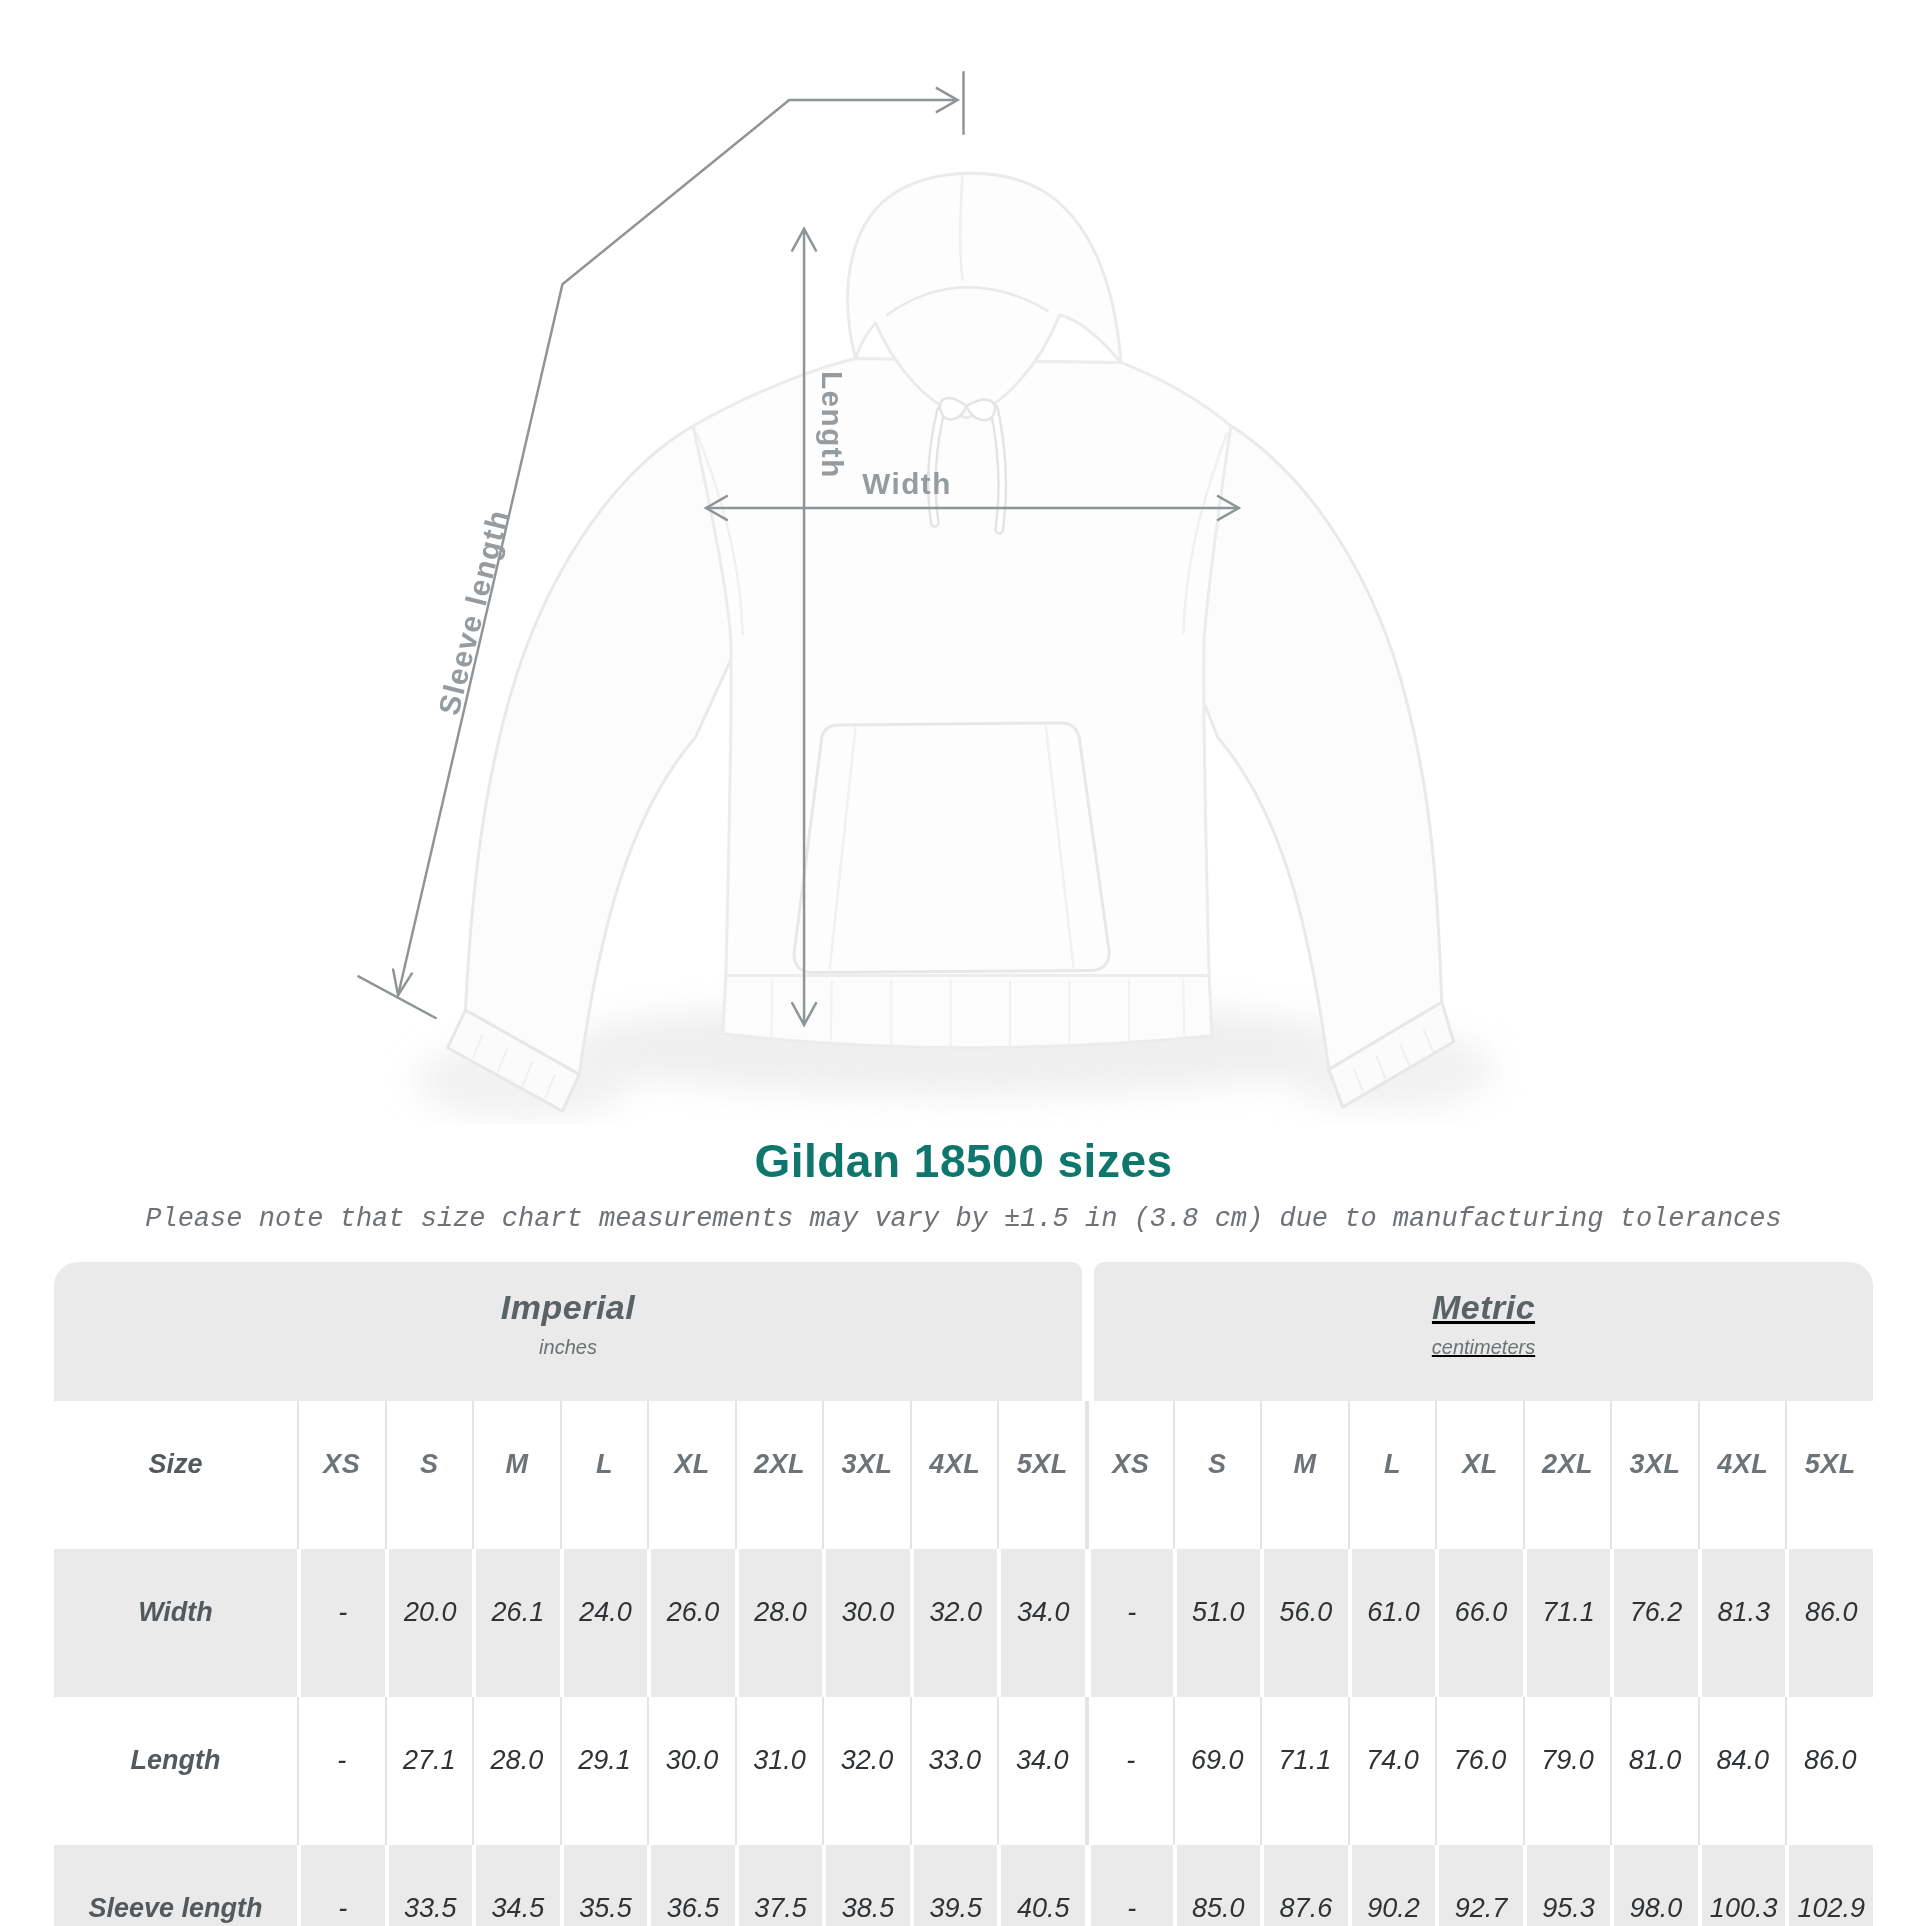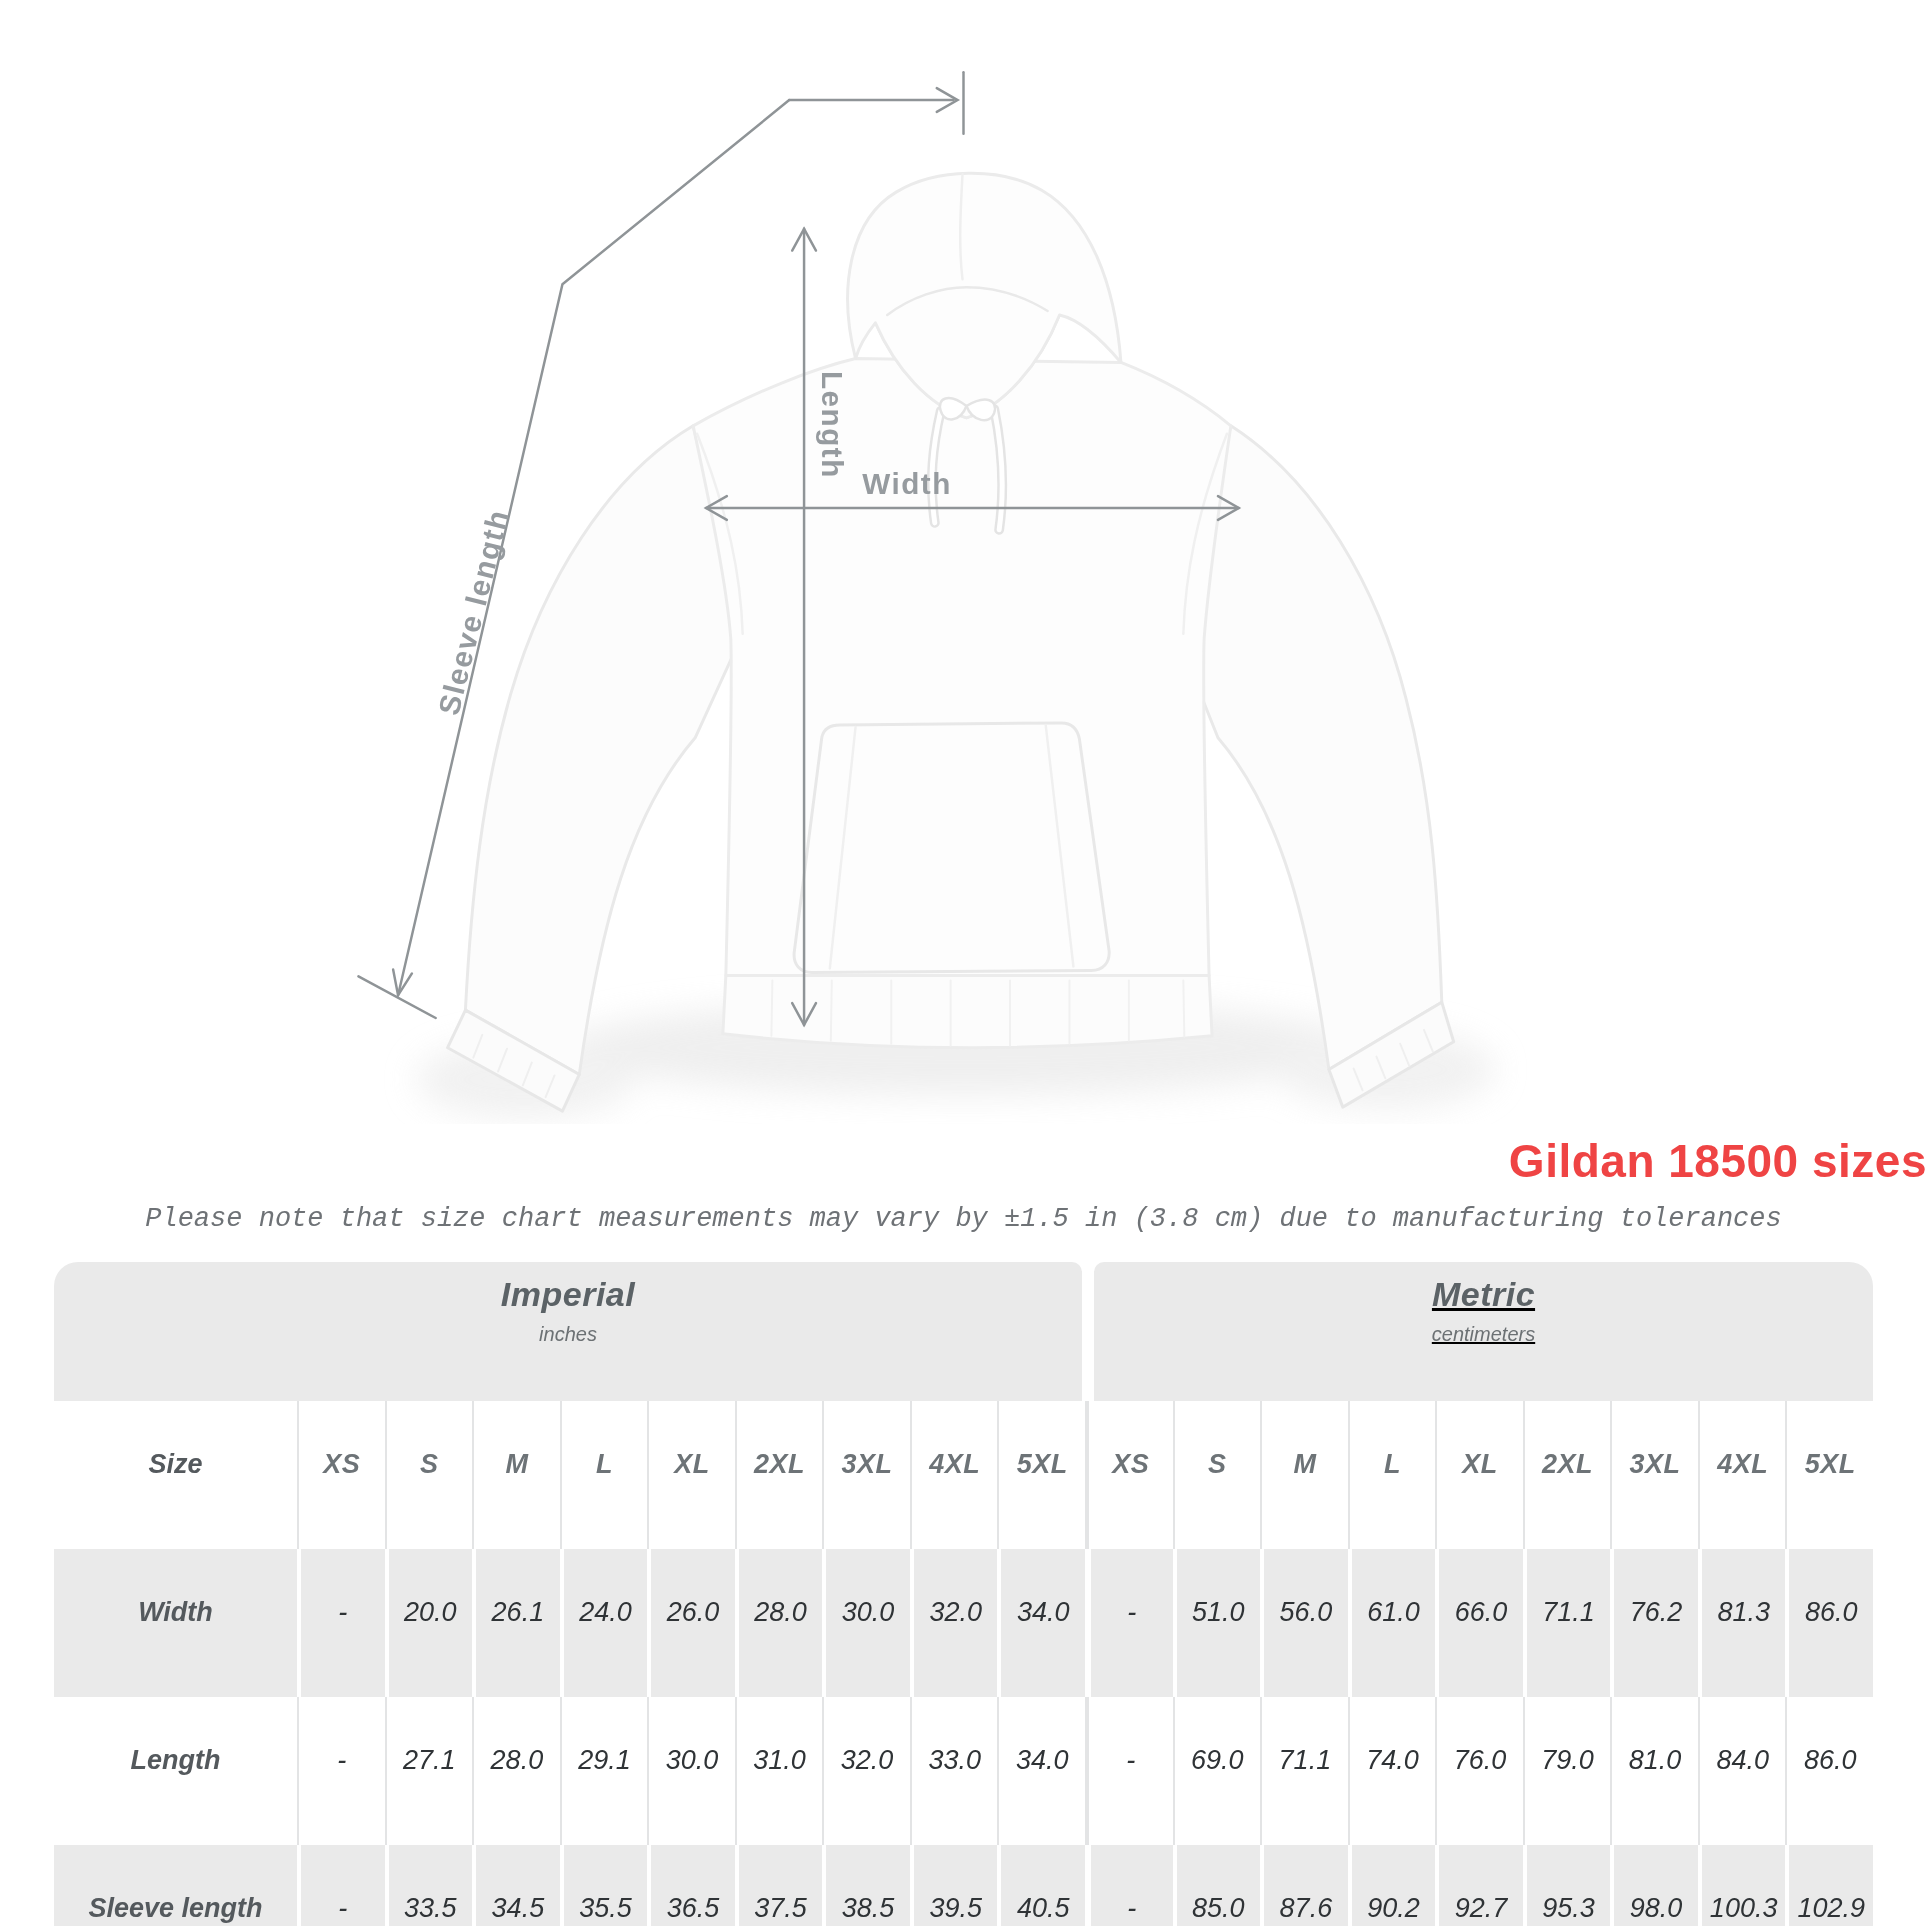--- a/index.html
+++ b/index.html
@@ -8,8 +8,8 @@
 
   svg.diagram { display:block; width:1927px; height:1124px; }
 
-  h1.title { margin:10px 0 0; text-align:right; font-size:46px; font-weight:bold;
-             color:#ef4444; letter-spacing:0.5px; }
+  h1.title { margin:10px 0 0; text-align:center; font-size:46px; font-weight:bold;
+             color:#0f766e; letter-spacing:0.5px; }
   p.subtitle { margin:16px 0 0; text-align:center; font-style:italic;
                font-size:27px; color:#6e7276;font-family:Liberation Mono, monospace; }
 

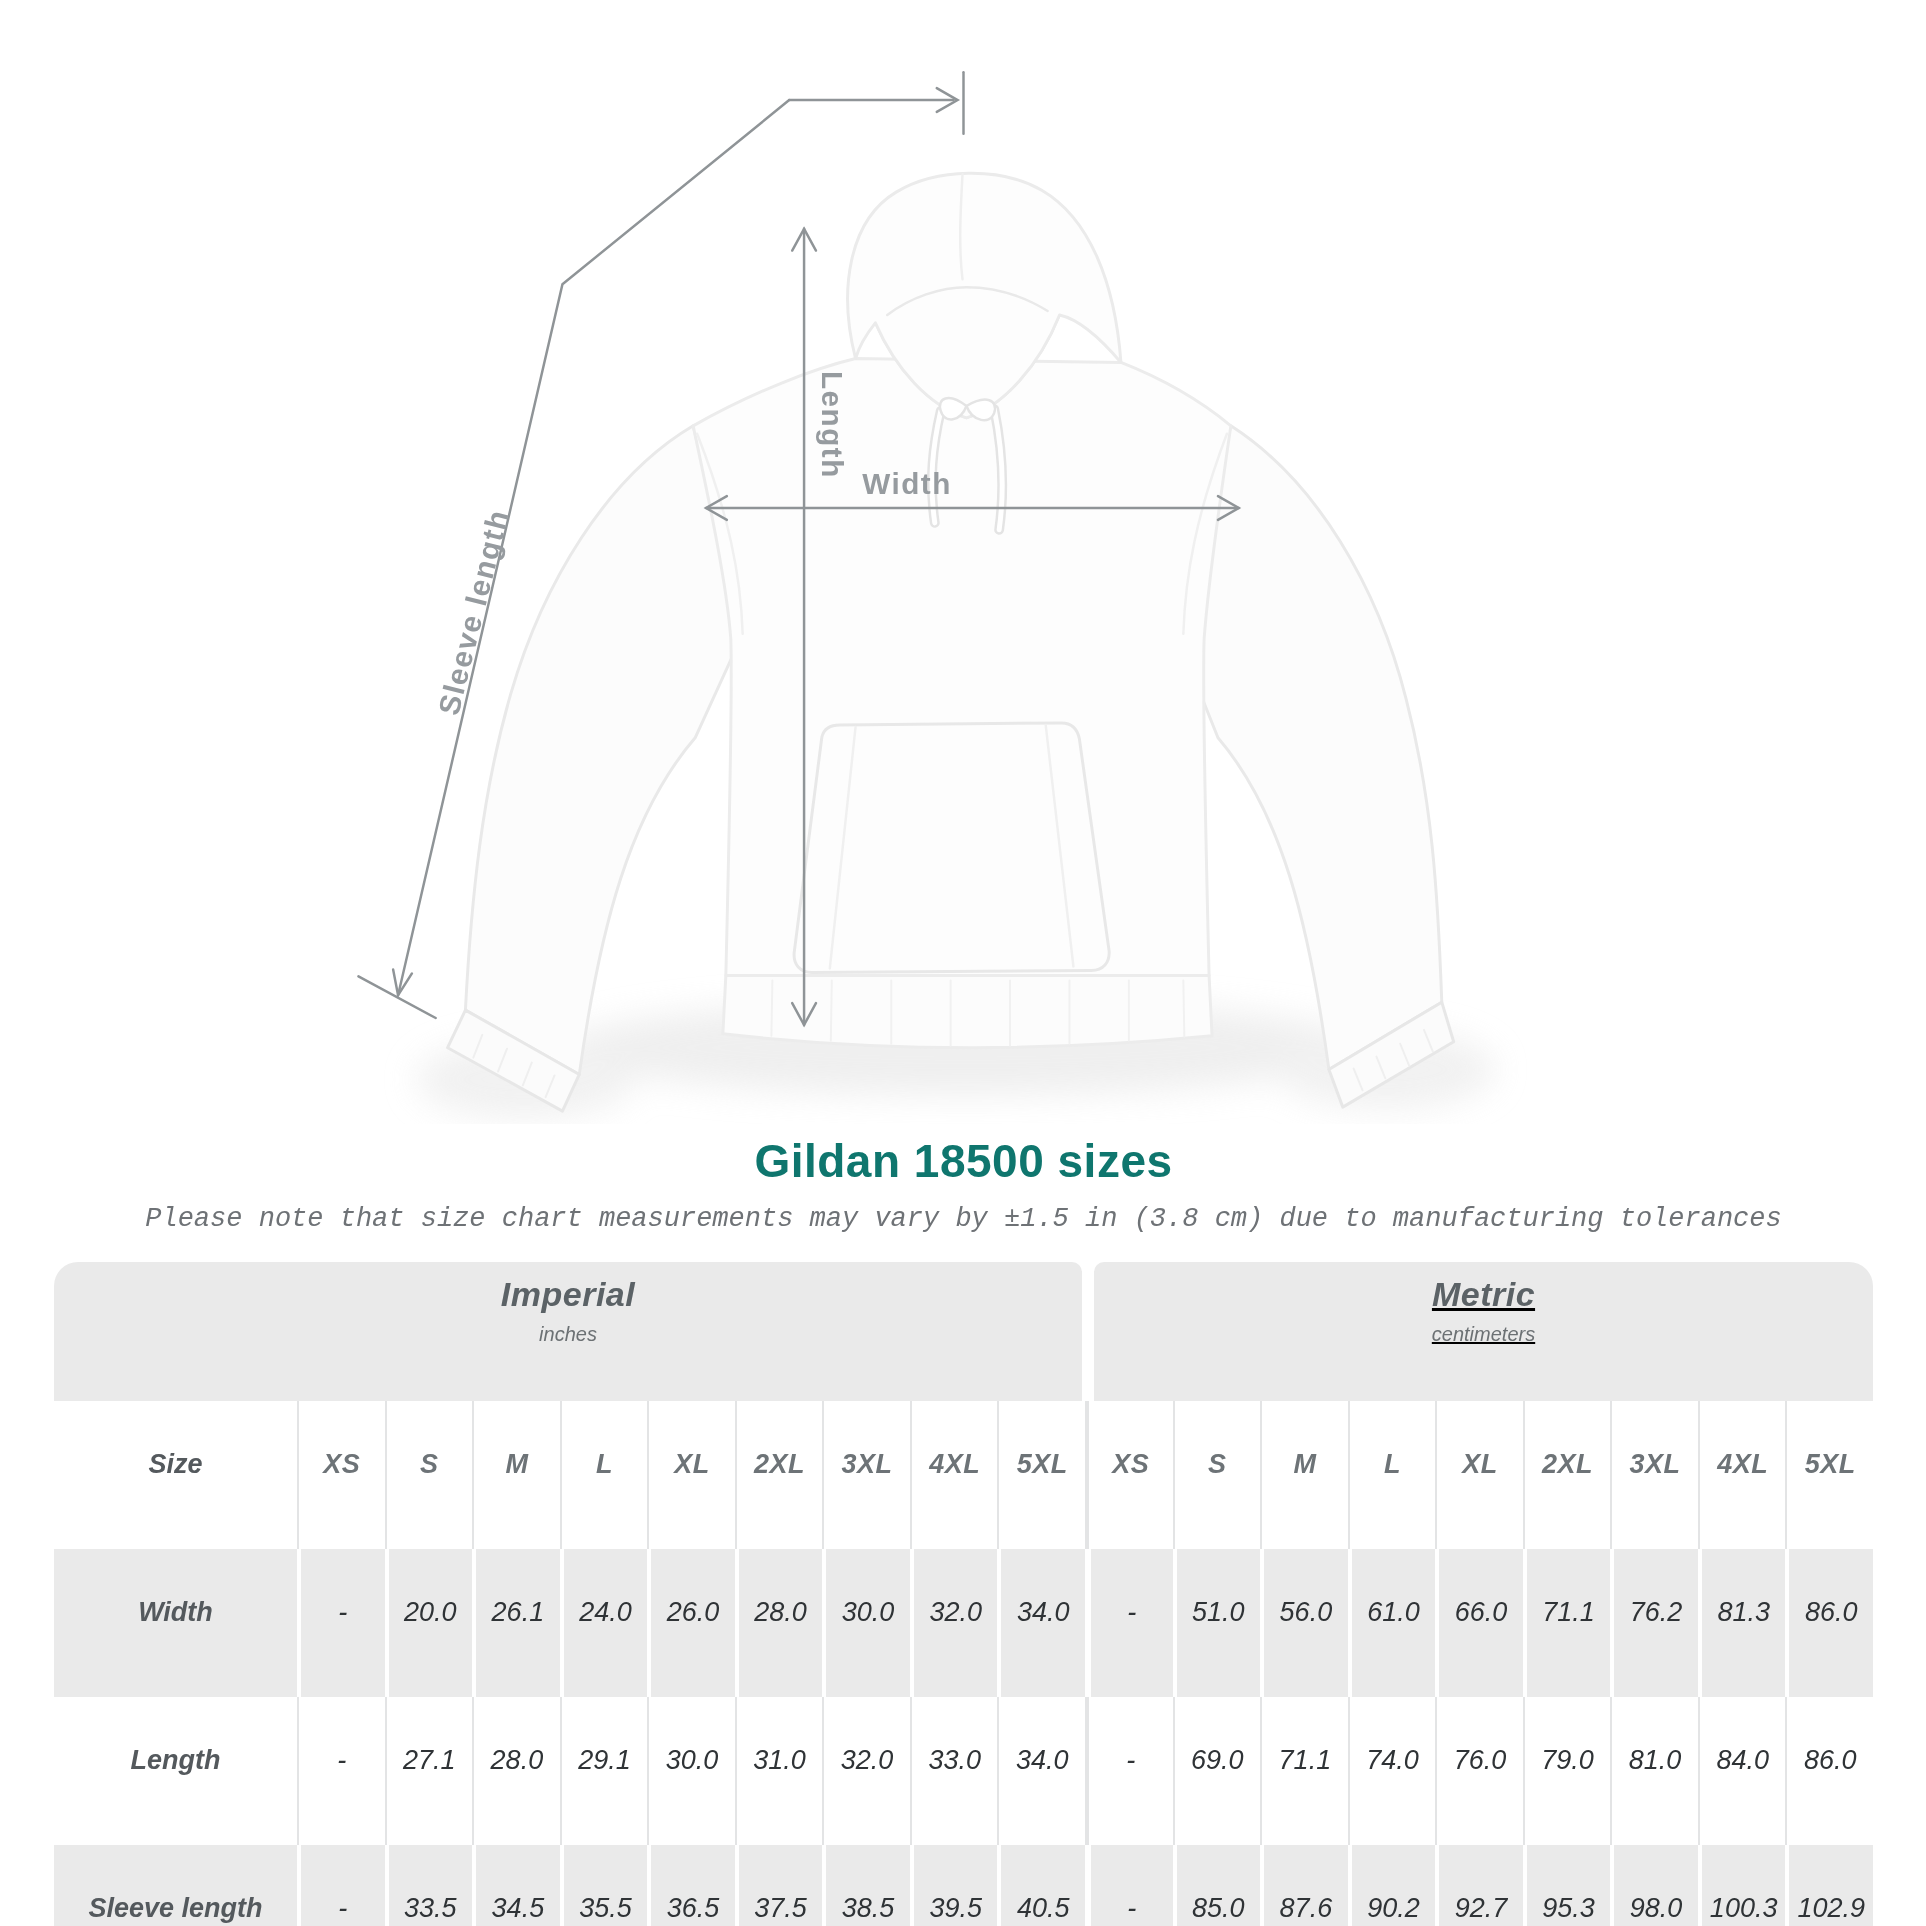--- a/index.html
+++ b/index.html
@@ -18,7 +18,7 @@
 
   .bands { height:139px; }
   .band { background:#eaeaea; display:flex; flex-direction:column; align-items:center;
-          justify-content:flex-start; padding-top:13px; box-sizing:border-box; }
+          justify-content:flex-start; padding-top:26px; box-sizing:border-box; }
   .band.imperial { grid-column:1 / 11; border-radius:24px 10px 0 0; margin-right:3px; }
   .band.metric   { grid-column:11 / 20; border-radius:10px 24px 0 0; margin-left:9px;text-decoration:underline; }
   .band-name { font-size:34px; font-weight:bold; font-style:italic; color:#5b6266; letter-spacing:0.5px; }

